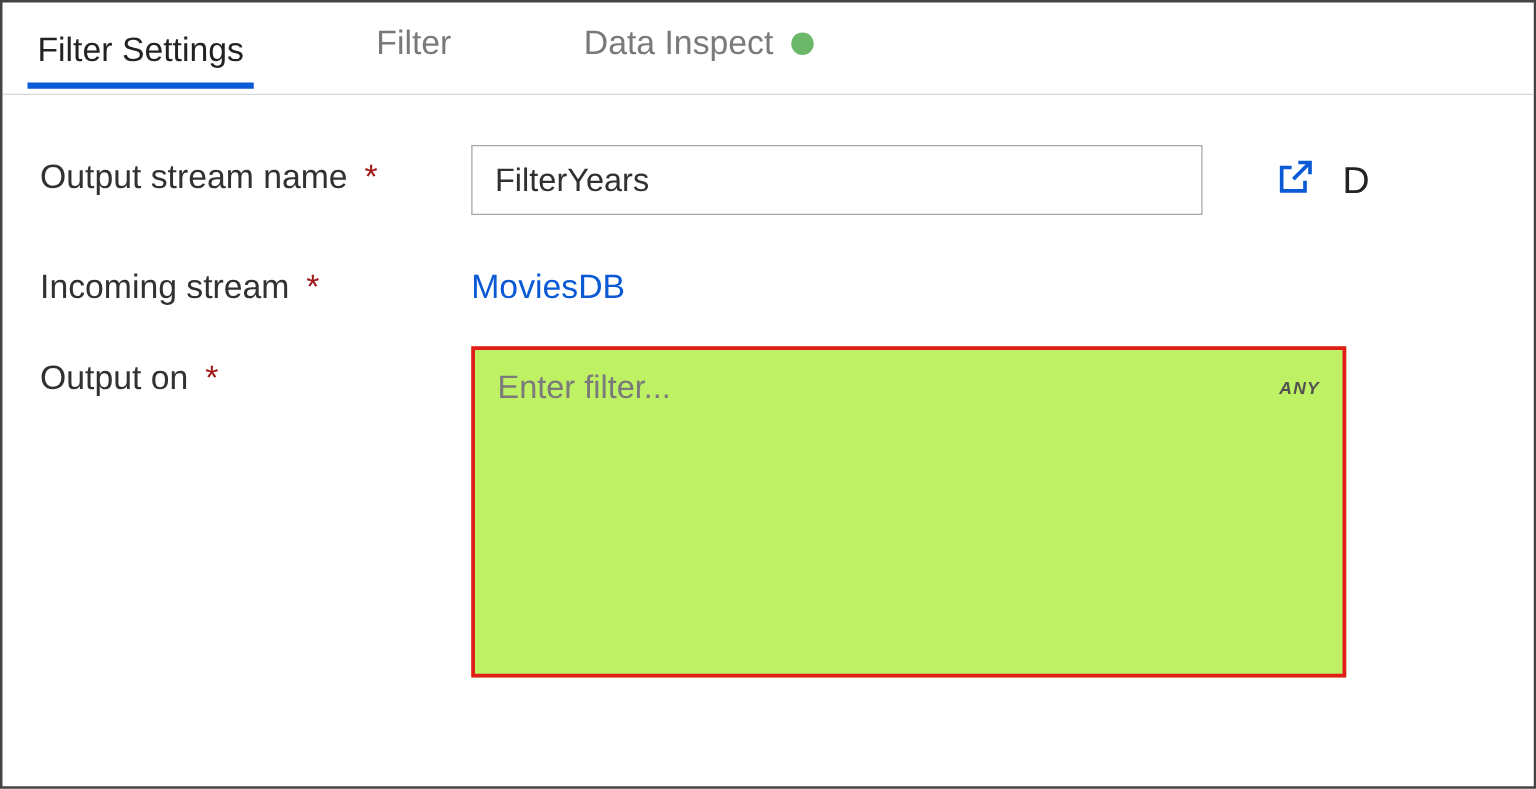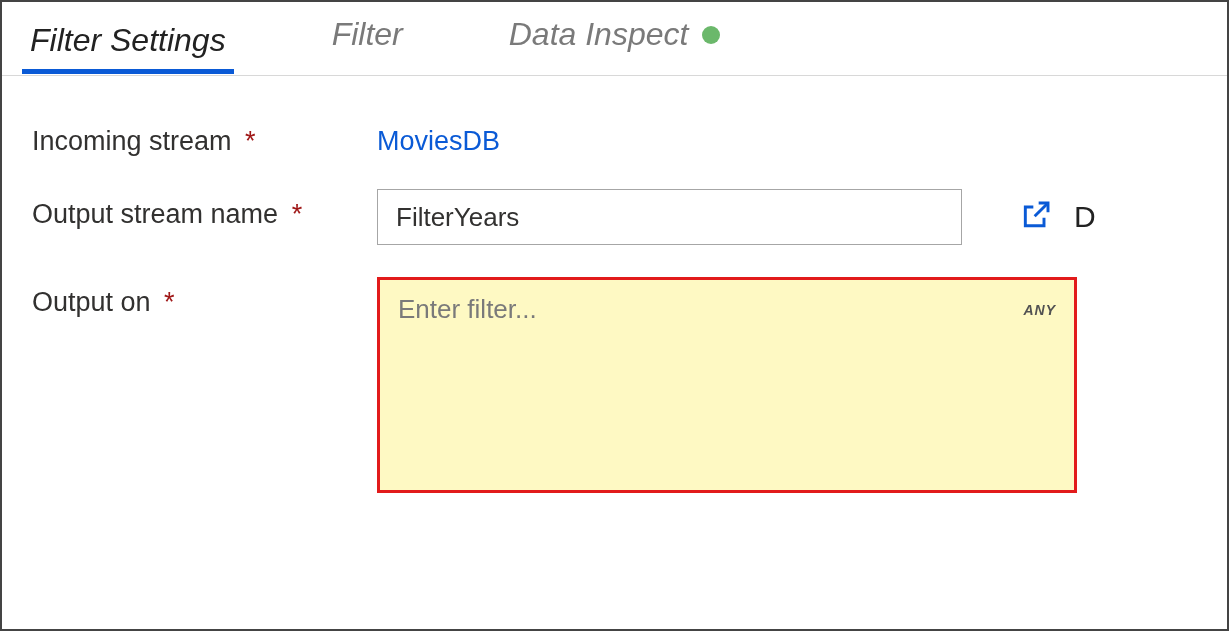--- a/index.html
+++ b/index.html
@@ -24,14 +24,13 @@
       gap: 90px;
     }
     .tab {
-      font-size: 32px;
+      font-size: 27px;
       color: #7a7a7a;
       padding: 18px 8px 26px 8px;
       cursor: pointer;
       display: flex;
       align-items: center;
       gap: 14px;
-      font-style: italic;
     }
     .tab.active {
       color: #222;

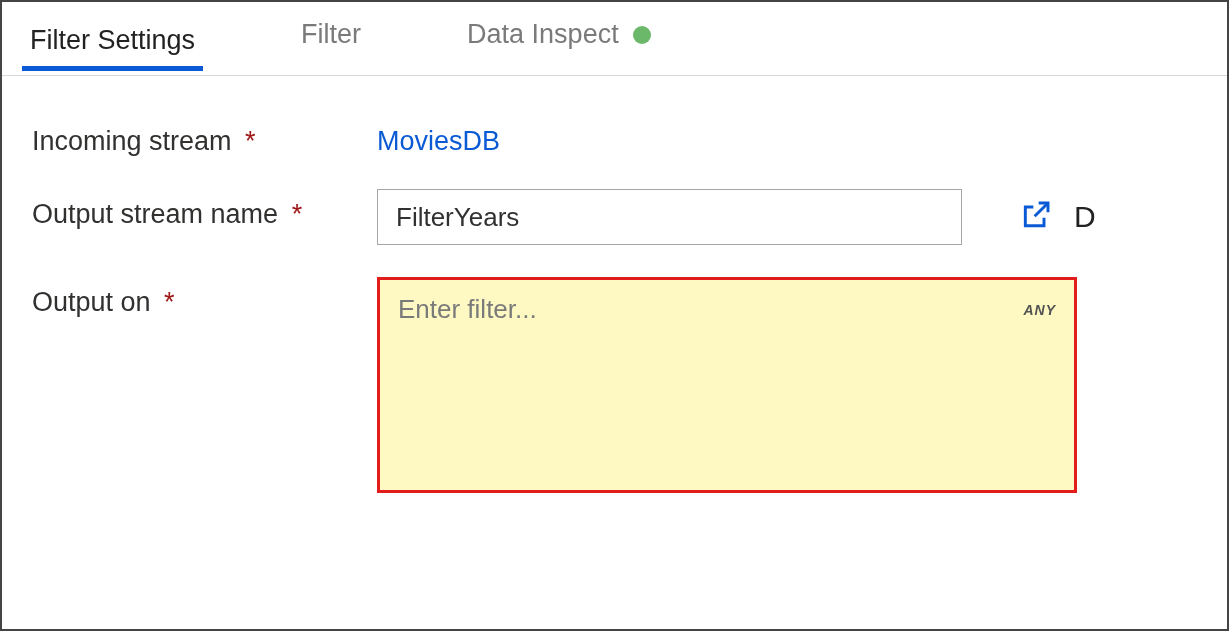--- a/index.html
+++ b/index.html
@@ -132,14 +132,6 @@
 
   <div class="form-row">
     <div class="form-label">
-      <span>Incoming stream</span>
-      <span class="required-star">*</span>
-    </div>
-    <div class="link-value">MoviesDB</div>
-  </div>
-
-  <div class="form-row">
-    <div class="form-label">
       <span>Output stream name</span>
       <span class="required-star">*</span>
     </div>
@@ -158,6 +150,14 @@
 
   <div class="form-row">
     <div class="form-label">
+      <span>Incoming stream</span>
+      <span class="required-star">*</span>
+    </div>
+    <div class="link-value">MoviesDB</div>
+  </div>
+
+  <div class="form-row">
+    <div class="form-label">
       <span>Output on</span>
       <span class="required-star">*</span>
     </div>

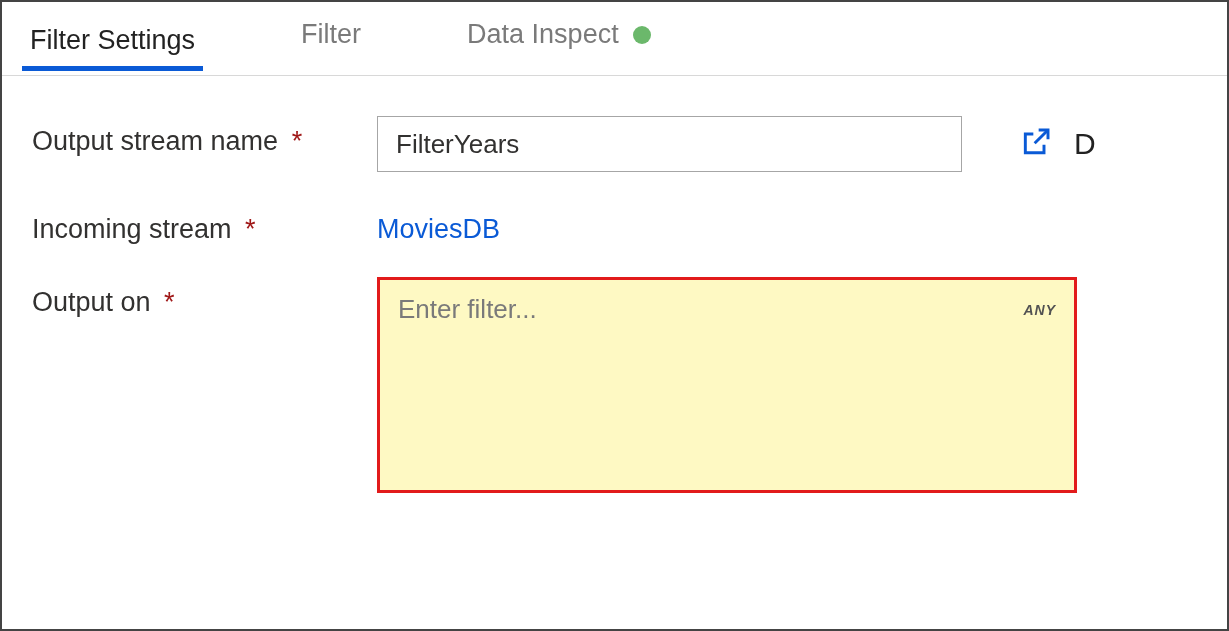--- a/index.html
+++ b/index.html
@@ -79,9 +79,9 @@
     }
     .filter-box {
       width: 700px;
-      height: 216px;
+      height: 265px;
       border: 3px solid #e21b1b;
-      background: #fef9c3;
+      background: #bef264;
       padding: 14px 18px;
       position: relative;
       font-size: 26px;

